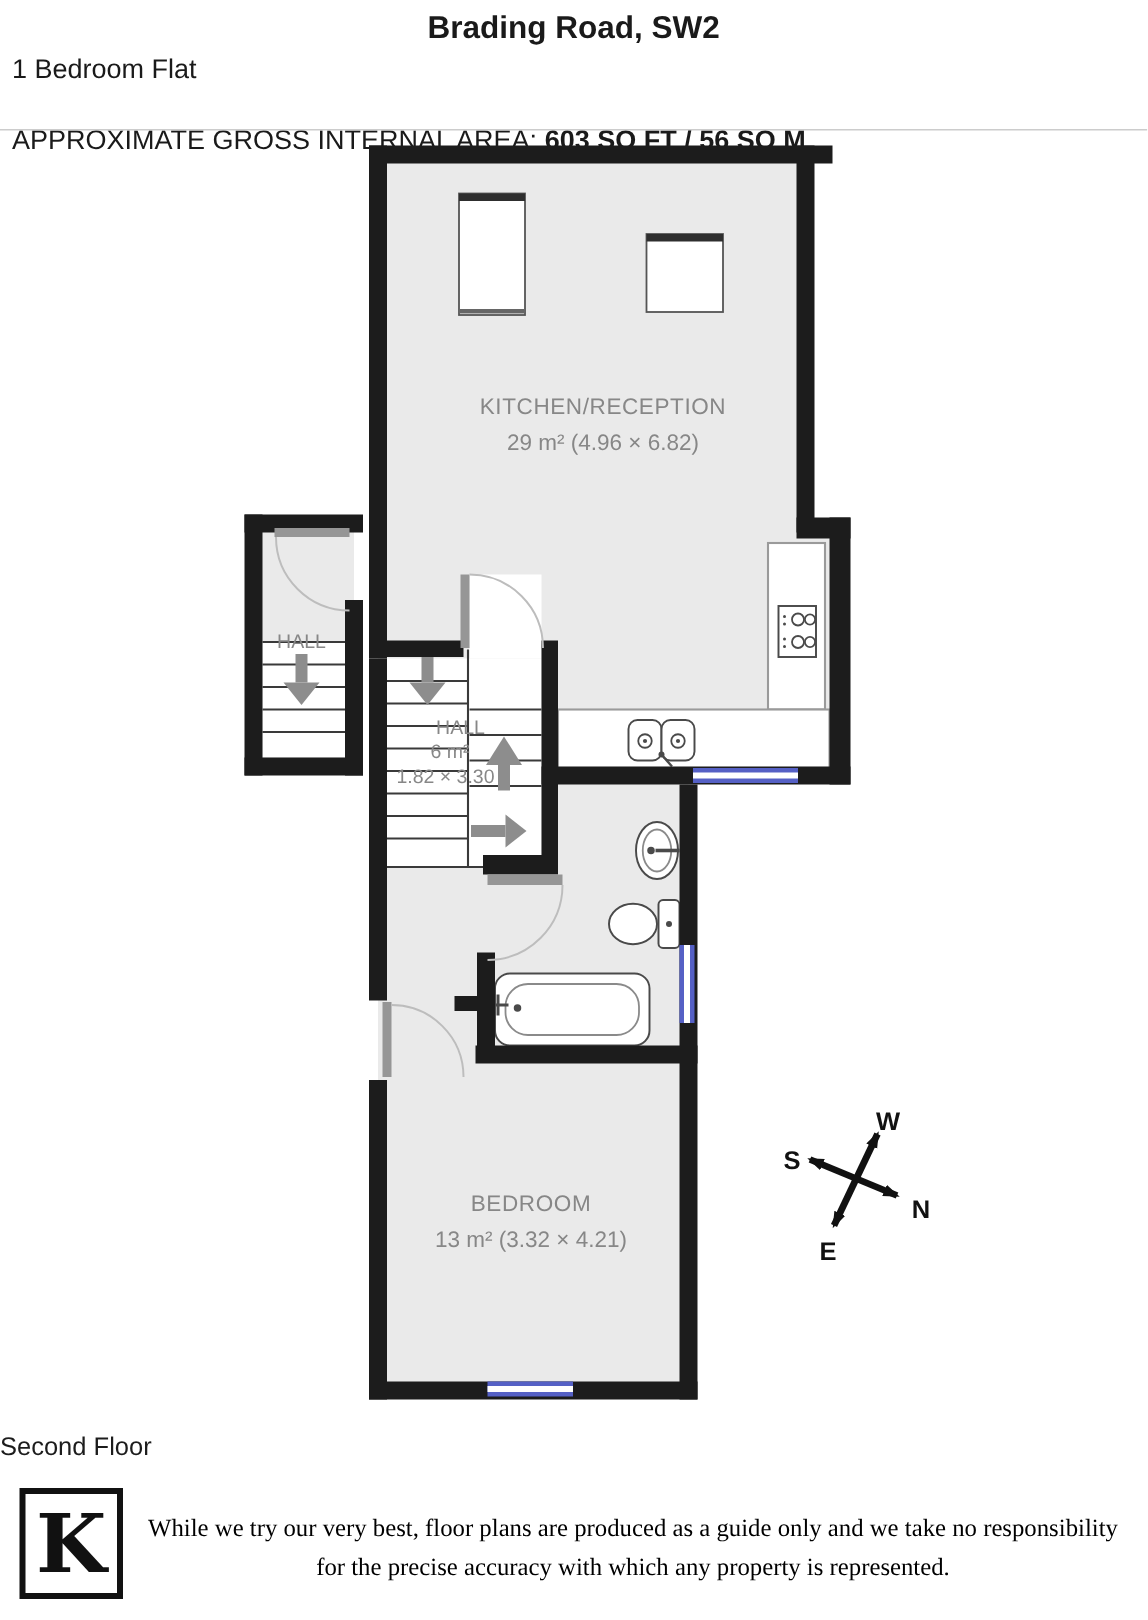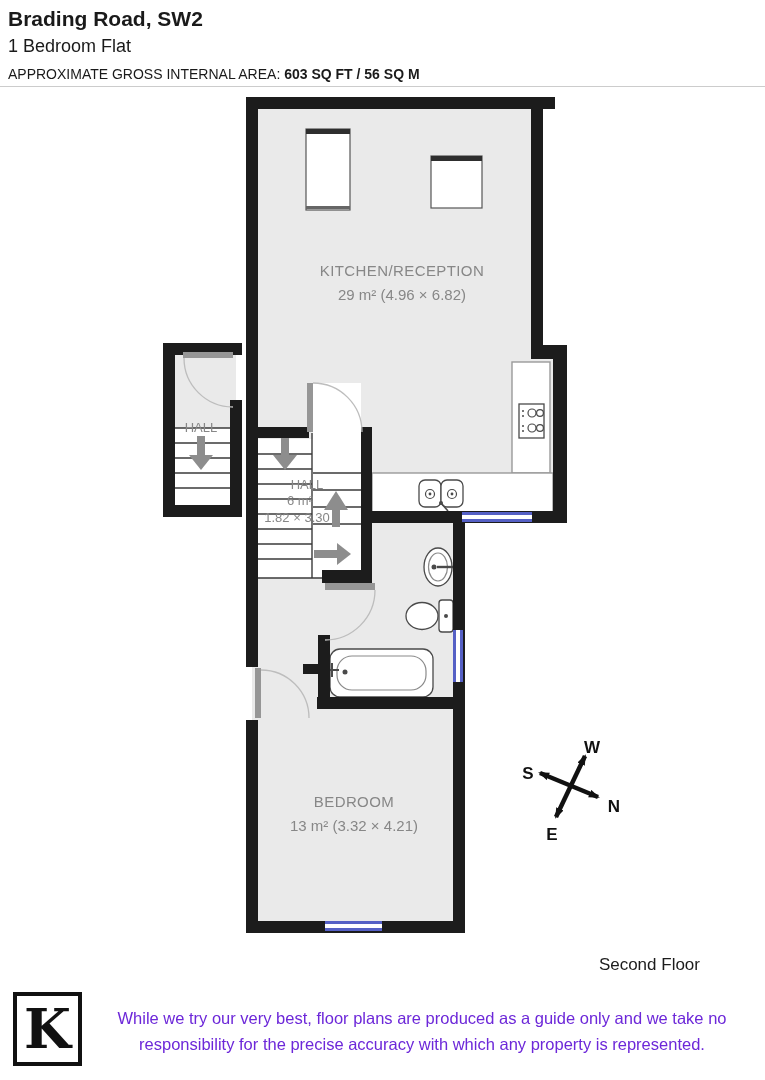--- a/index.html
+++ b/index.html
@@ -7,7 +7,7 @@
         font-family:"Liberation Sans",sans-serif;color:#1a1a1a;}
   
   .header{position:absolute;left:8px;top:6px;right:8px;}
-  .addr{font-size:21px;font-weight:bold;line-height:1.25;}
+  .addr{font-size:21px;font-weight:bold;line-height:1.25;text-align:center;}
   .ptype{font-size:18px;font-weight:normal;line-height:1.3;margin-top:3px;}
   .arealine{font-size:14px;margin-top:7px;}
   .arealine .val{font-weight:bold;}

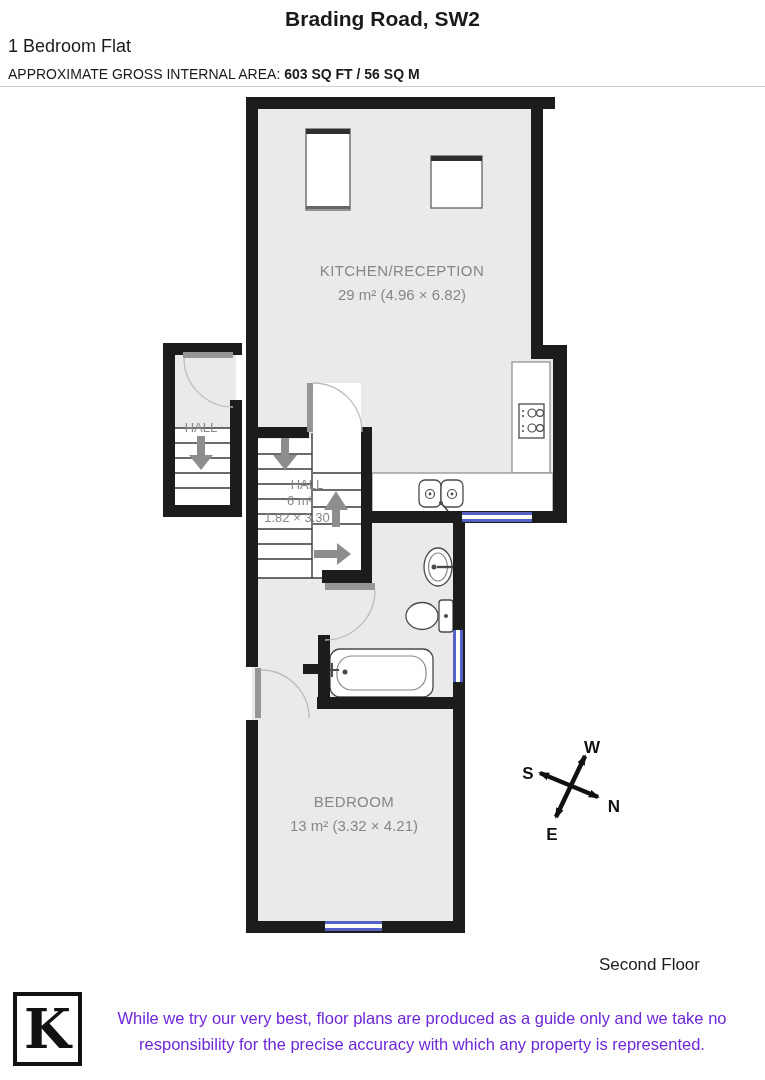--- a/index.html
+++ b/index.html
@@ -9,7 +9,7 @@
   .header{position:absolute;left:8px;top:6px;right:8px;}
   .addr{font-size:21px;font-weight:bold;line-height:1.25;text-align:center;}
   .ptype{font-size:18px;font-weight:normal;line-height:1.3;margin-top:3px;}
-  .arealine{font-size:14px;margin-top:7px;}
+  .arealine{font-size:18px;margin-top:24px;}
   .arealine .val{font-weight:bold;}
   .divider{position:absolute;left:0;top:86px;width:765px;height:1px;background:#cccccc;}
   

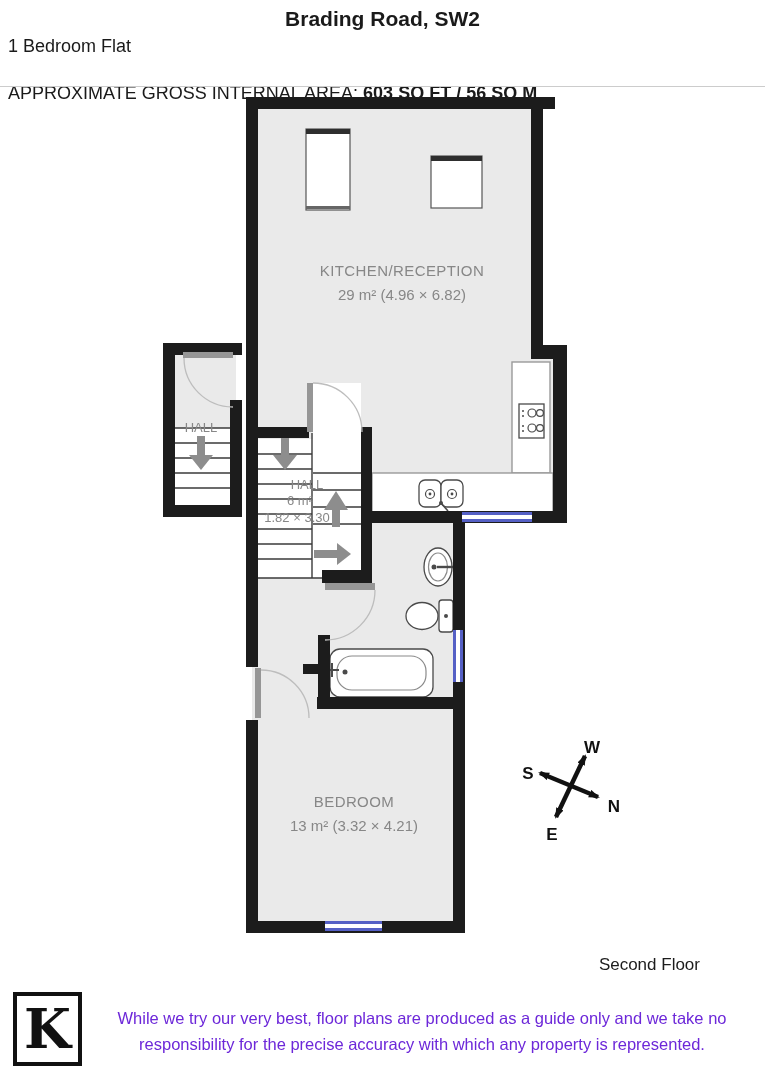--- a/index.html
+++ b/index.html
@@ -26,7 +26,7 @@
   .door-arc{fill:none;stroke:#bdbdbd;stroke-width:1.3;}
   .counter{fill:#ffffff;stroke:#9a9a9a;stroke-width:1.4;}
   
-  .floor-label{position:absolute;left:0;top:955px;width:700px;text-align:right;
+  .floor-label{position:absolute;left:0;top:955px;width:700px;text-align:left;
                font-size:17px;color:#1c1c1c;}
   .k-logo{position:absolute;left:13px;top:992px;width:61px;height:66px;border:4px solid #111;
           display:flex;align-items:center;justify-content:center;}

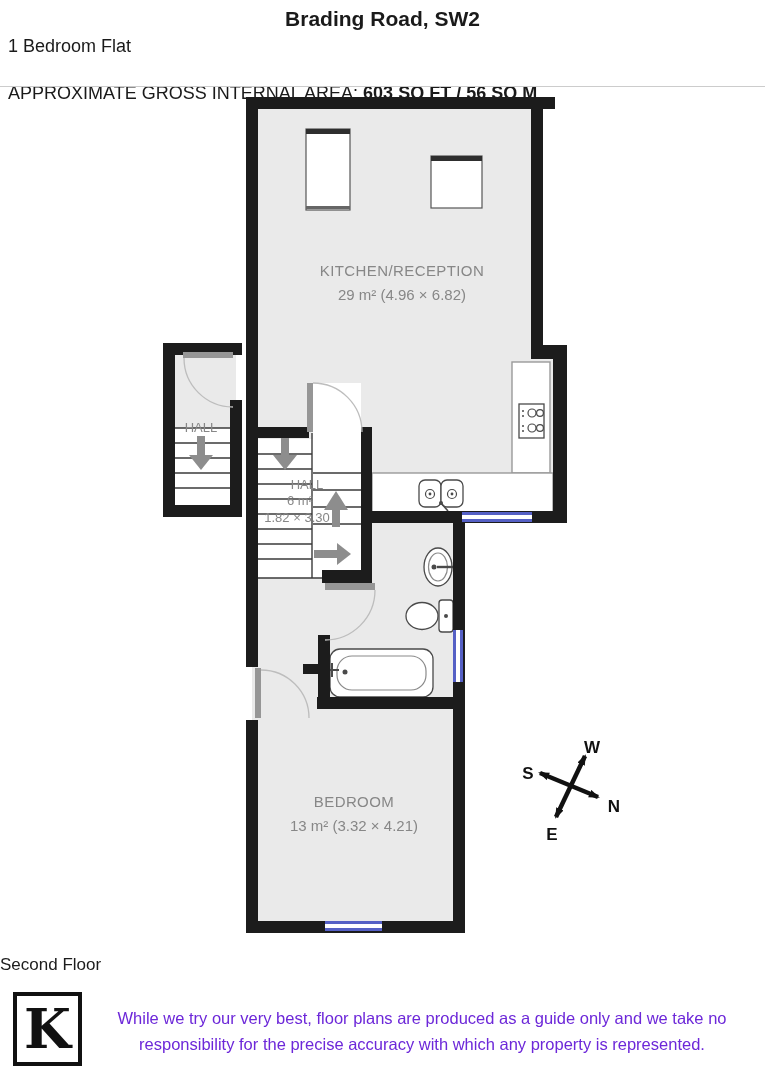--- a/index.html
+++ b/index.html
@@ -33,7 +33,7 @@
   .k-logo span{font-family:"DejaVu Serif","Liberation Serif",serif;font-weight:bold;
                font-size:54px;line-height:1;color:#111;}
   .disclaimer{position:absolute;left:88px;top:1006px;width:668px;text-align:center;
-              font-size:16.5px;line-height:1.55;color:#6d28d9;}
+              font-size:16.5px;line-height:1.55;color:#000000;font-family:Liberation Serif, serif;}
 </style>
 </head>
 <body>

